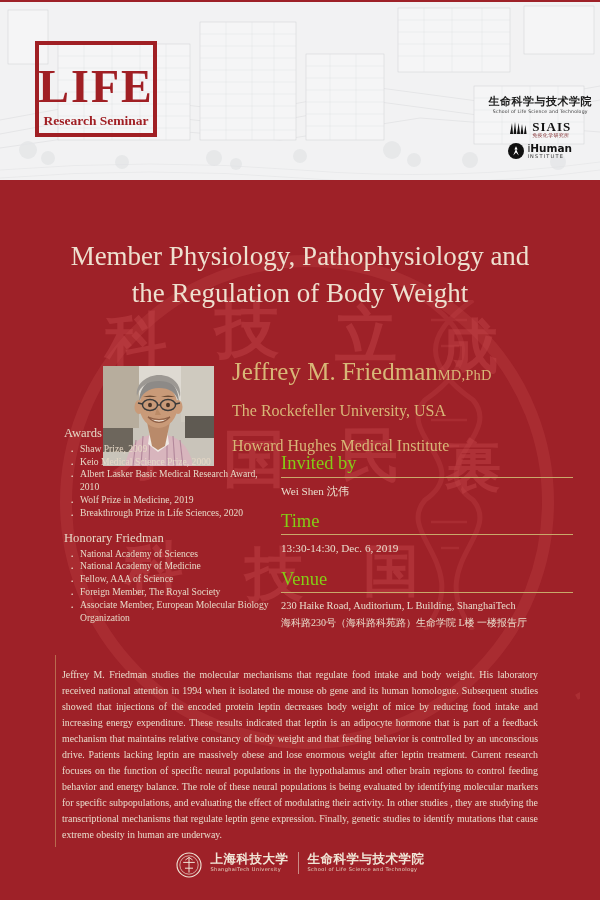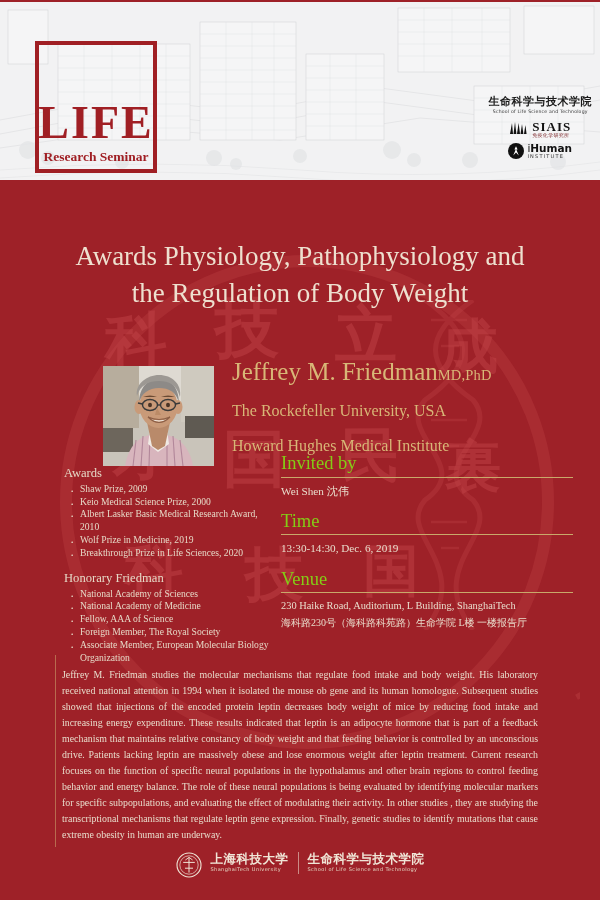--- a/index.html
+++ b/index.html
@@ -51,7 +51,7 @@
     left: 35px;
     top: 41px;
     width: 122px;
-    height: 132px;
+    height: 96px;
     border: 4px solid #a01f24;
     box-sizing: border-box;
     z-index: 5;

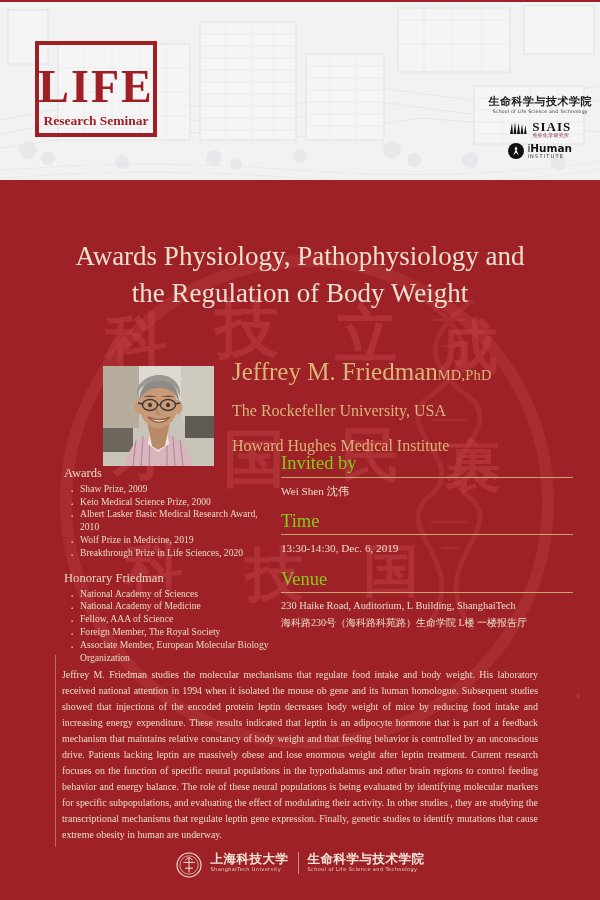--- a/index.html
+++ b/index.html
@@ -474,7 +474,7 @@
   </svg>
 
   <div class="title">
-    <div>Awards Physiology, Pathophysiology and</div>
+    <div>Member Physiology, Pathophysiology and</div>
     <div>the Regulation of Body Weight</div>
   </div>
 

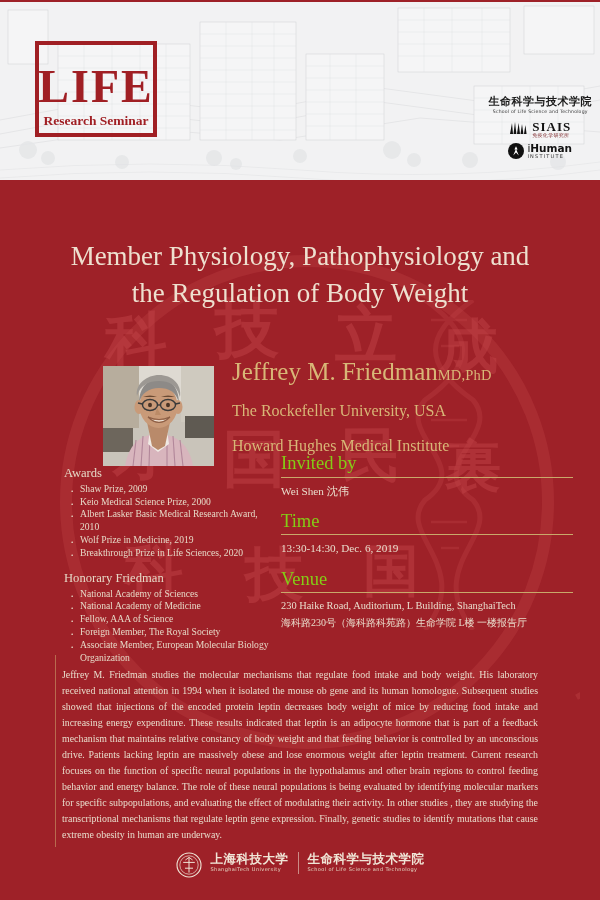--- a/index.html
+++ b/index.html
@@ -221,7 +221,7 @@
   
   .left-col {
     position: absolute;
-    left: 64px; top: 466px;
+    left: 64px; top: 426px;
     width: 210px;
     z-index: 3;
     color: #e6d8c6;

